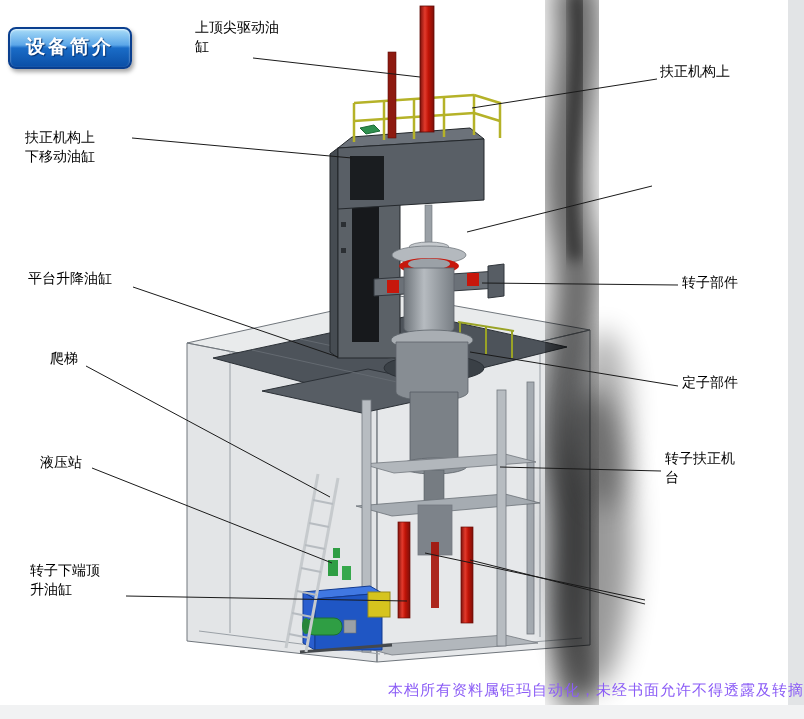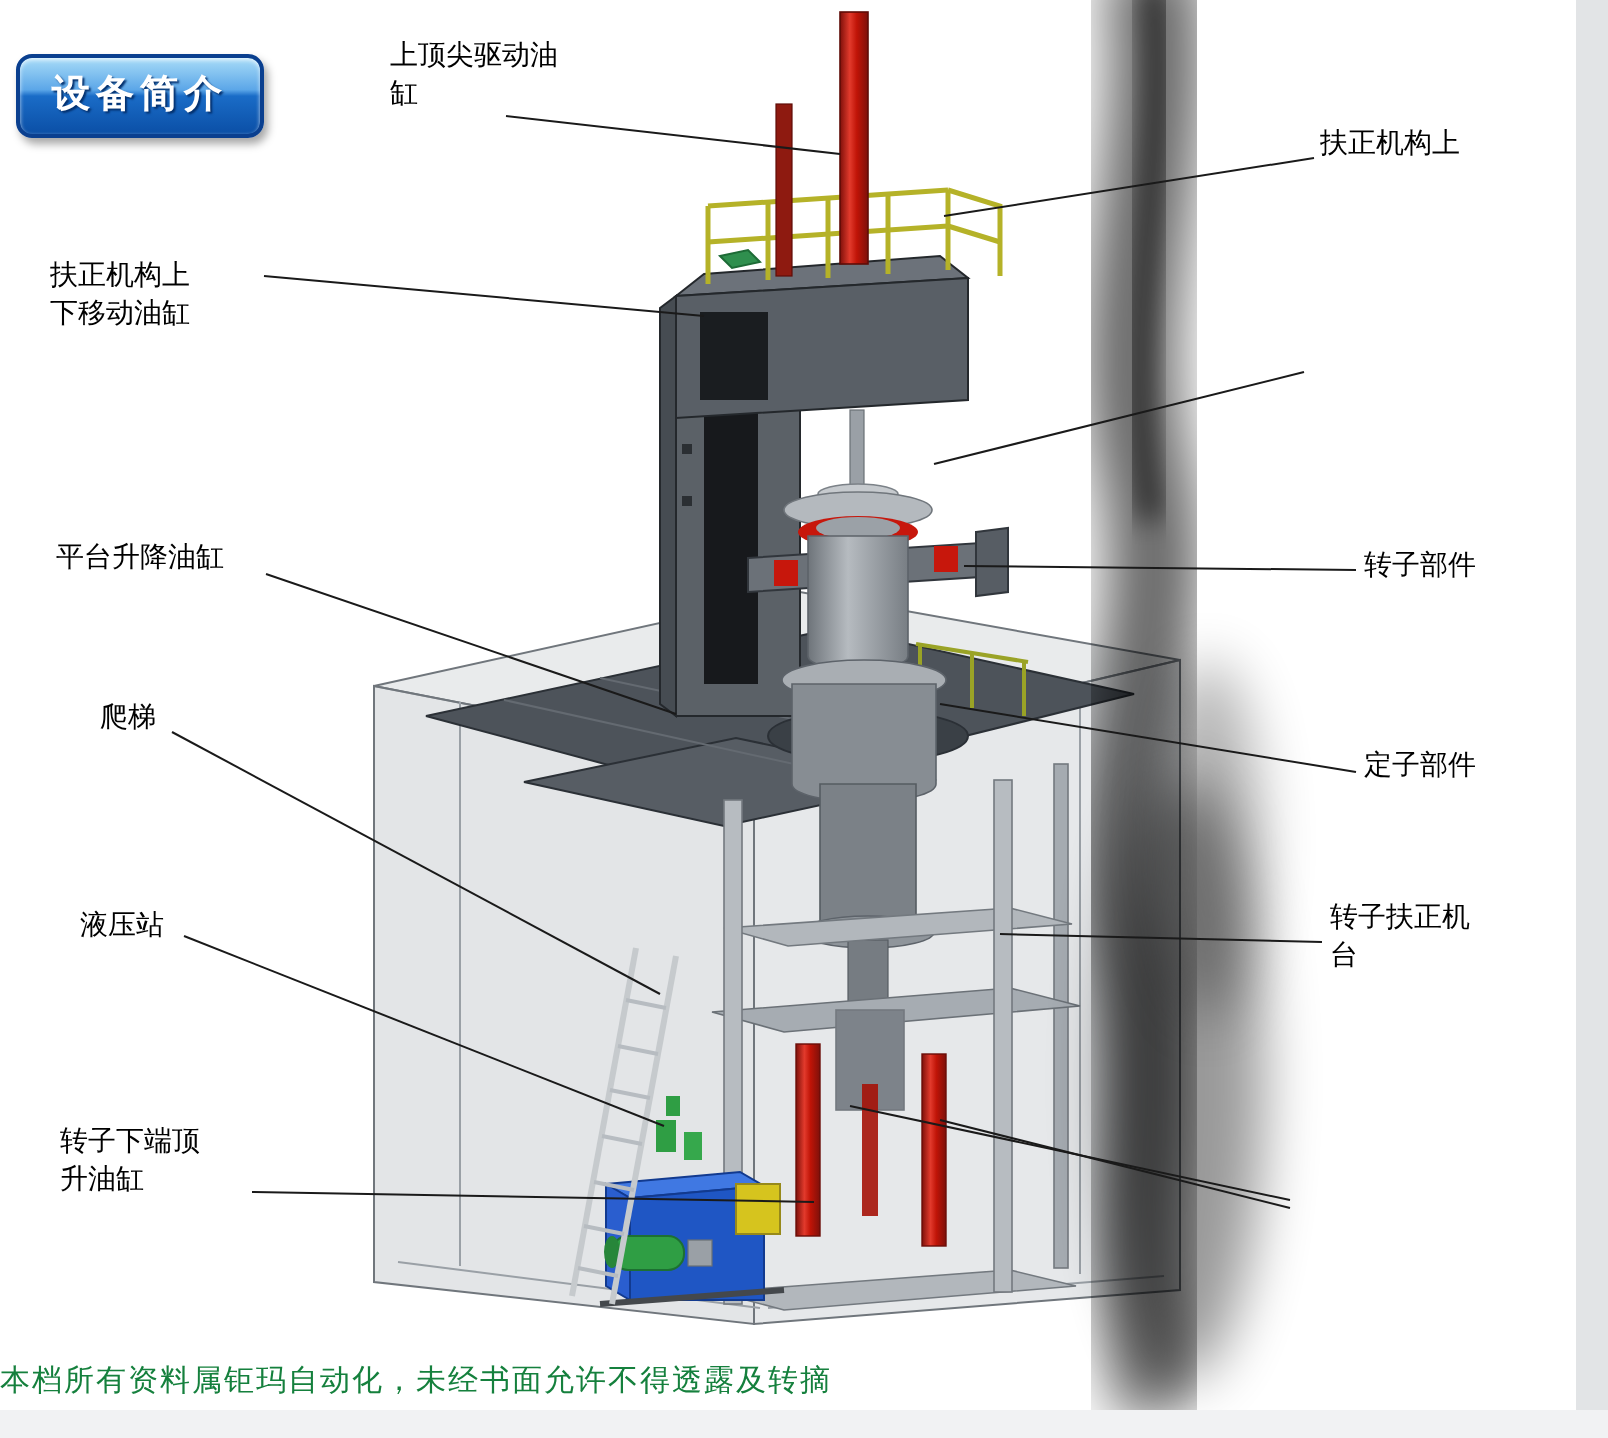--- a/index.html
+++ b/index.html
@@ -21,8 +21,8 @@
     white-space:pre-line;
   }
   .footer{
-    position:absolute;left:0;top:681px;width:804px;text-align:left;
-    font-size:15px;color:#15803d;letter-spacing:1px;
+    position:absolute;left:0;top:681px;width:804px;text-align:right;
+    font-size:15px;color:#8b5cf6;letter-spacing:1px;
   }
 </style>
 </head>

